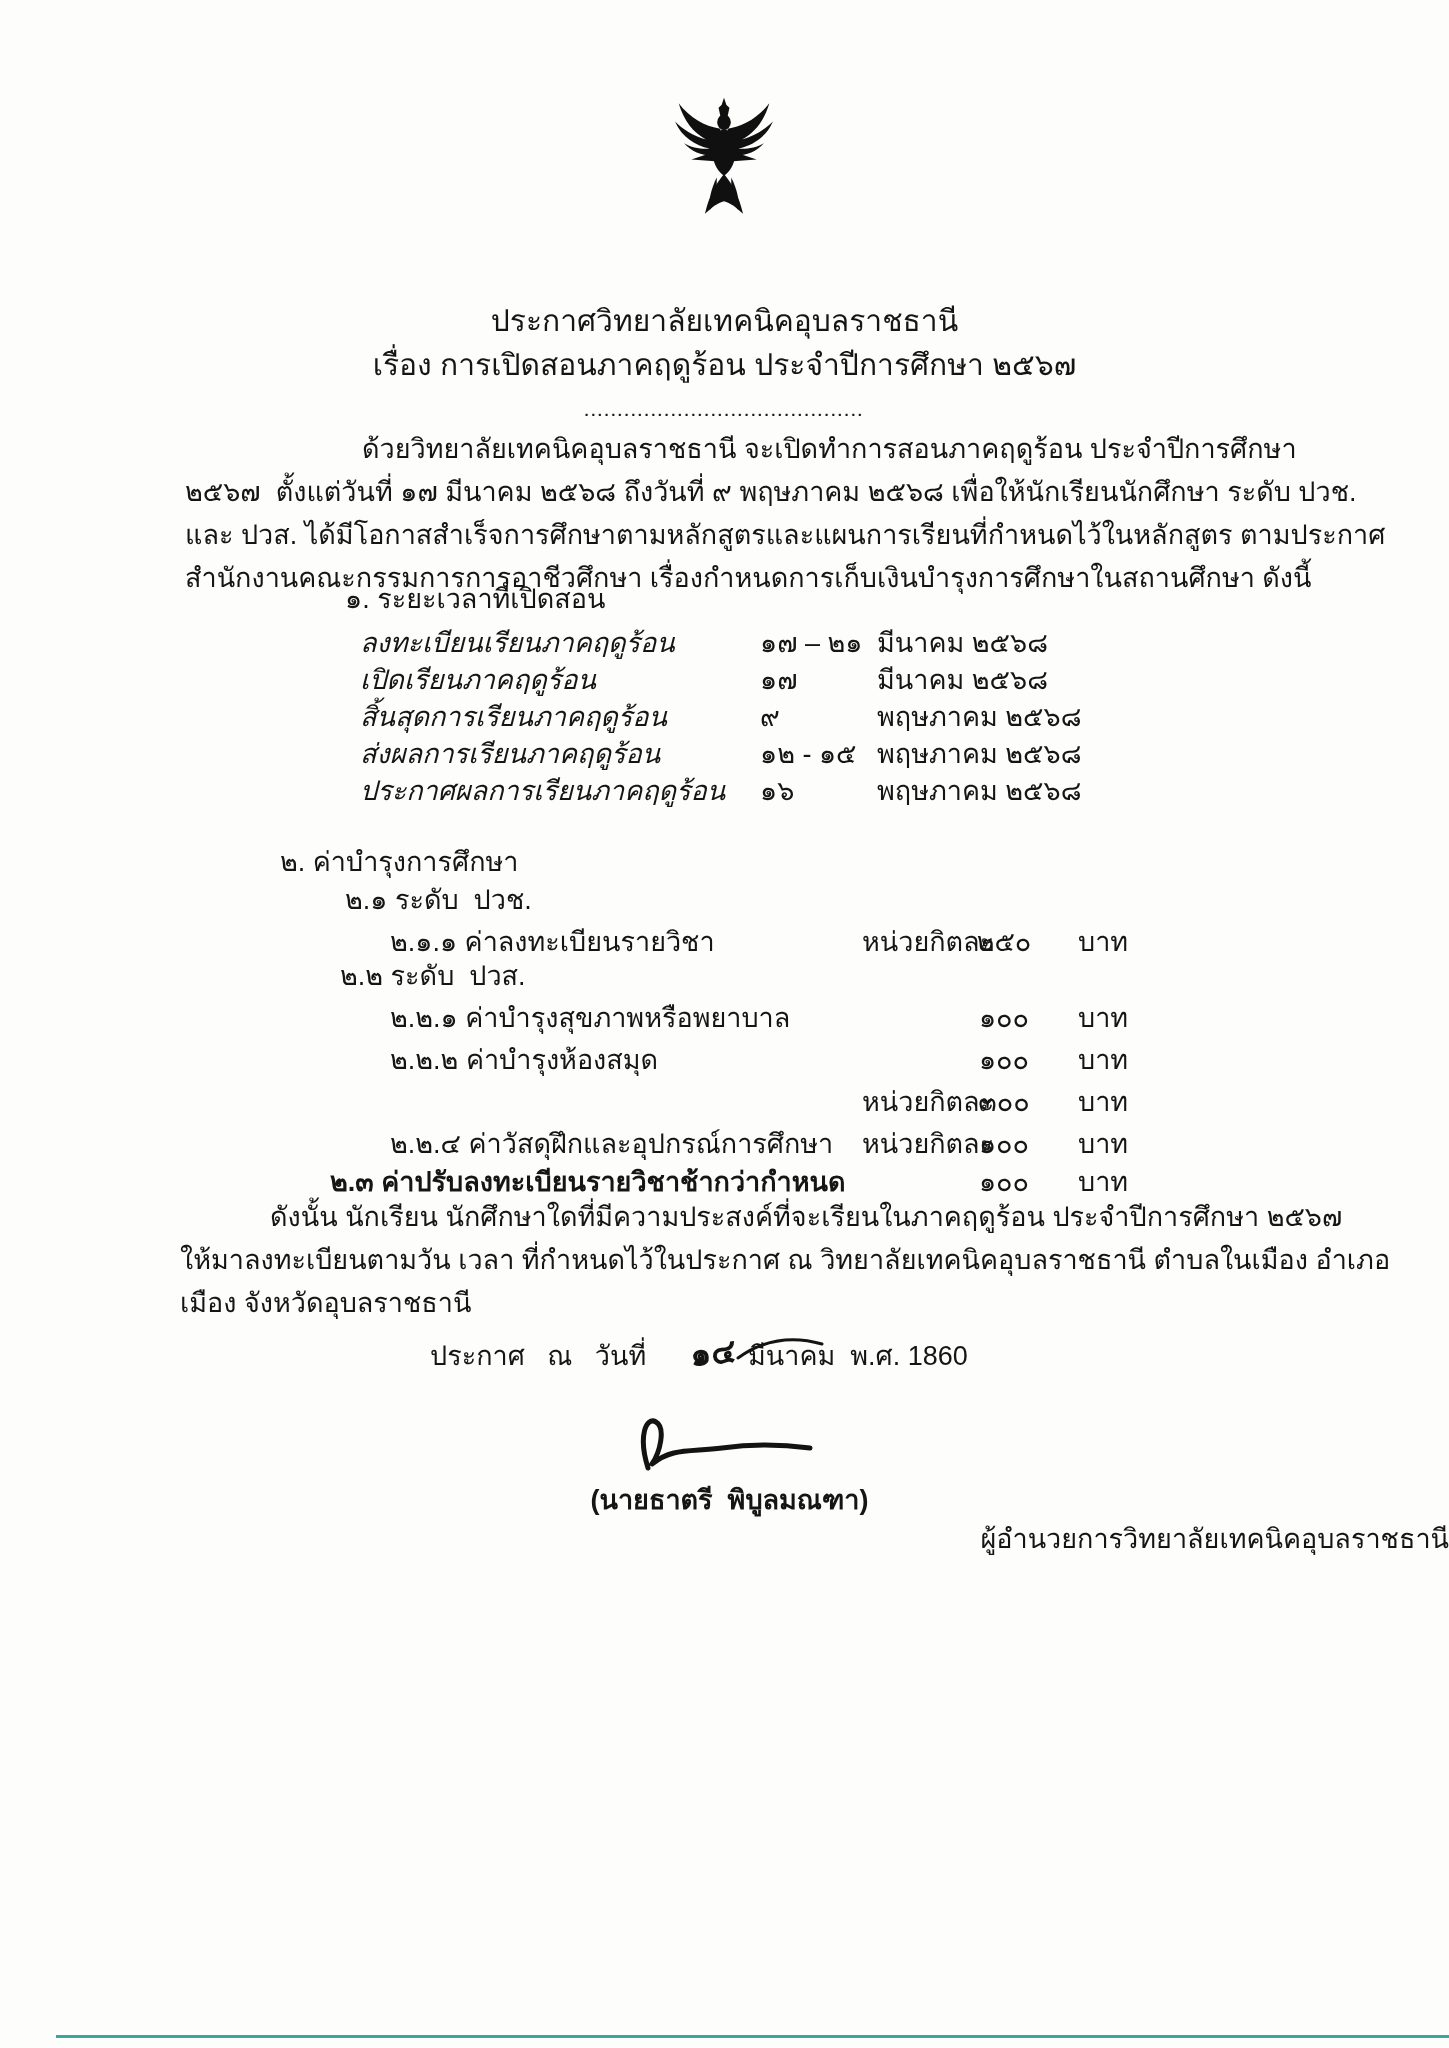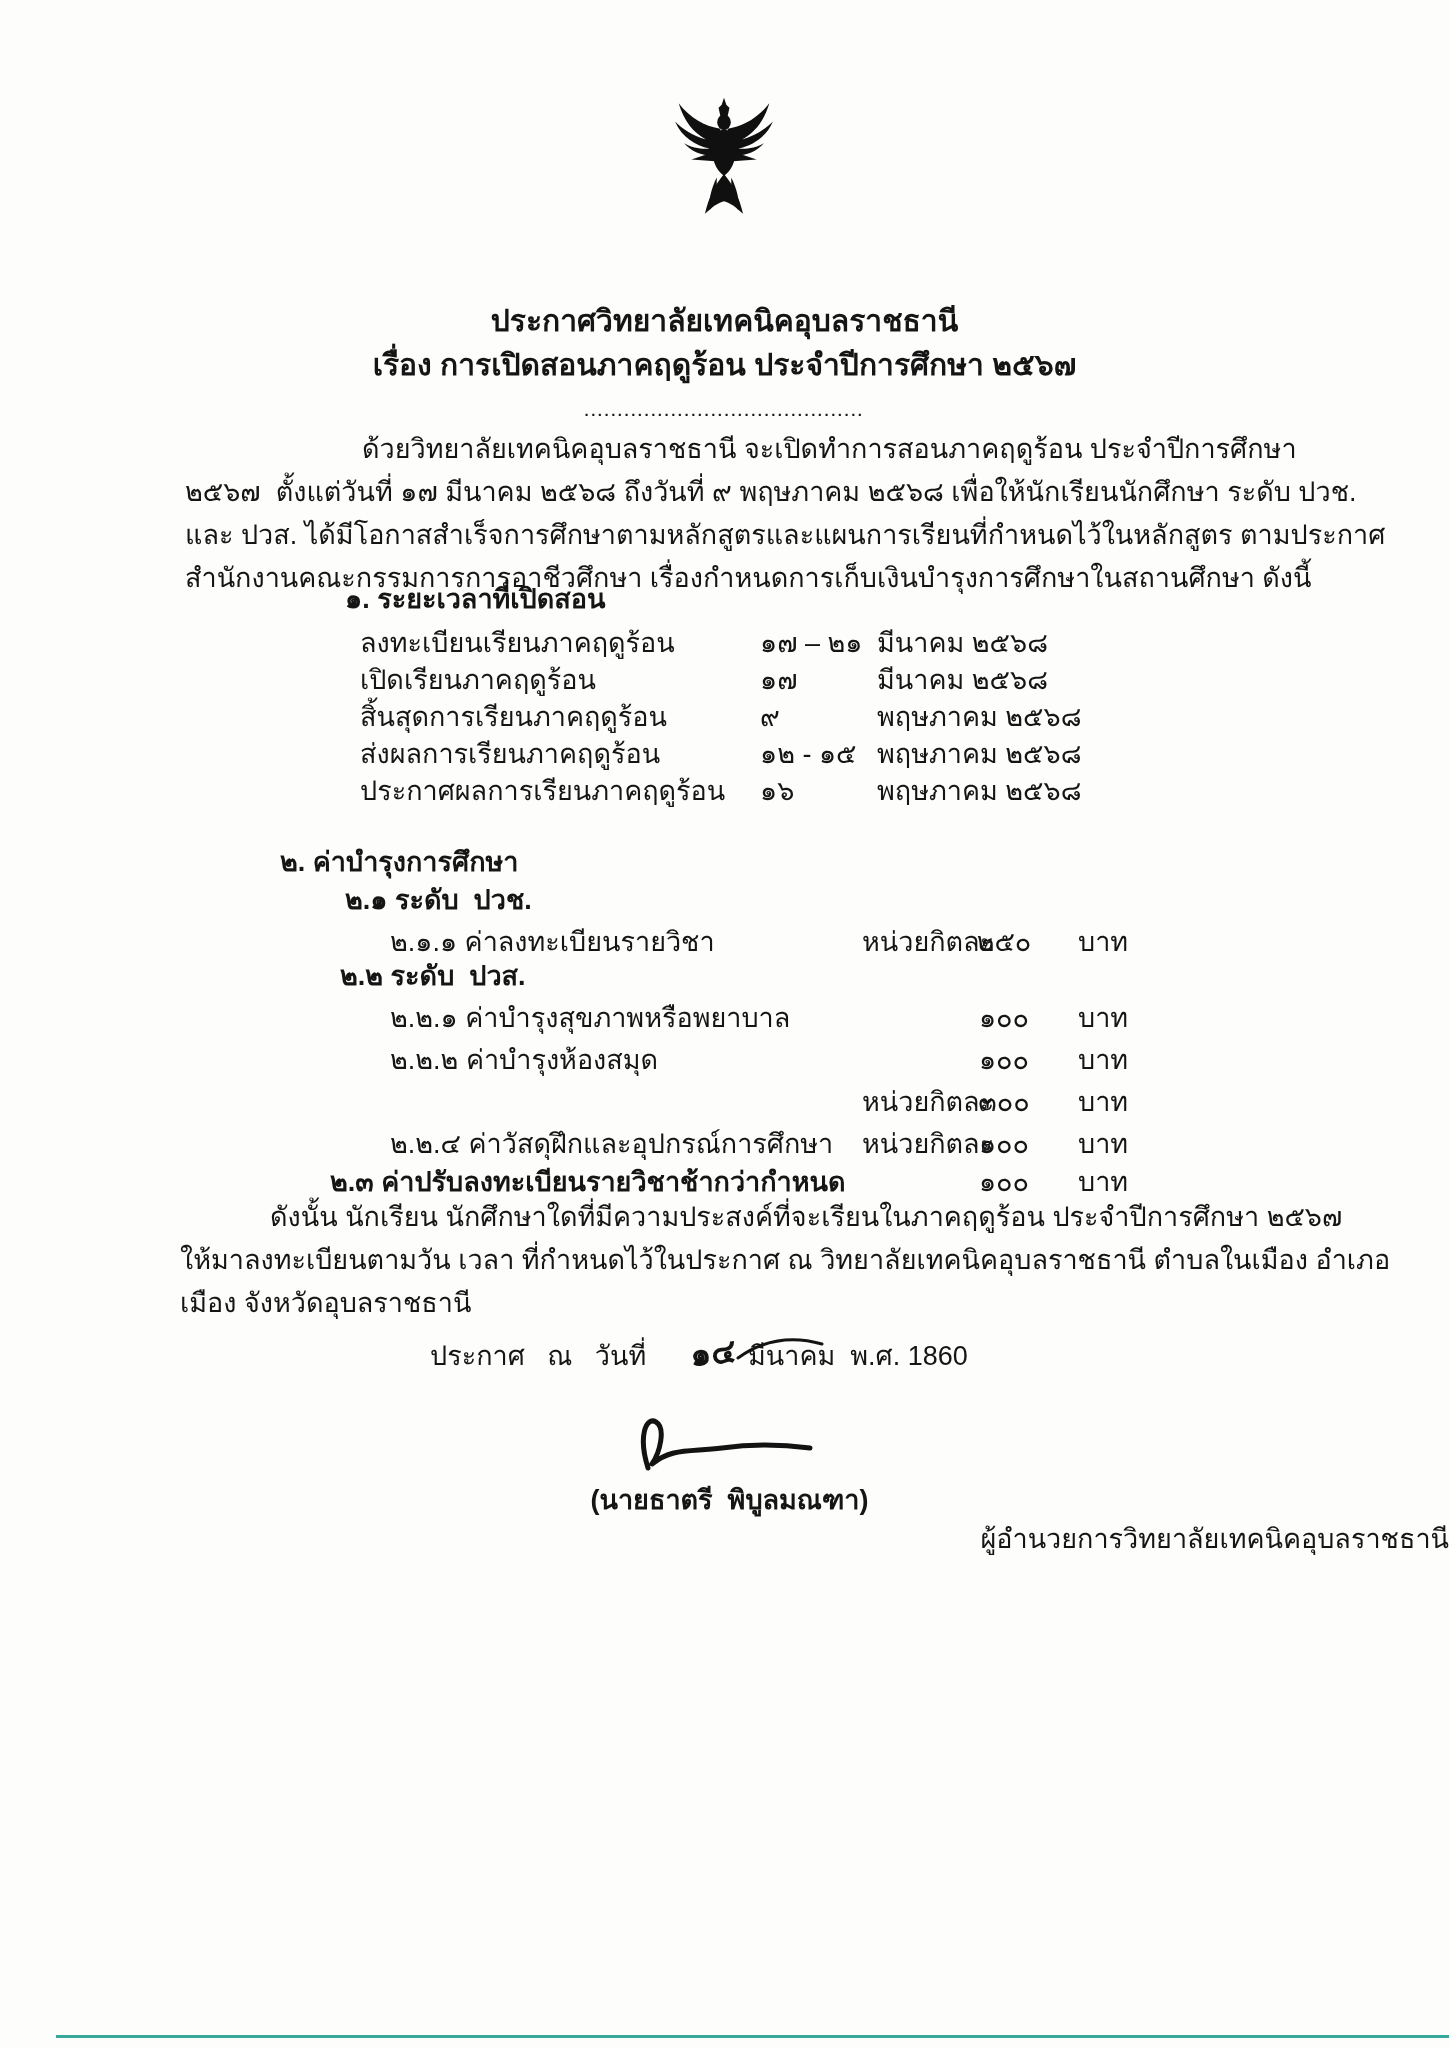--- a/index.html
+++ b/index.html
@@ -14,7 +14,7 @@
   }
   .abs{position:absolute;white-space:pre;}
   .center{left:0;right:0;text-align:center;}
-  .bold{font-weight:bold;}
+  .bold{font-weight:normal;}
   .t30{font-size:30px;line-height:36px;}
   .t27{font-size:27px;line-height:36px;}
   .divider{font-size:15px;letter-spacing:2.5px;font-weight:bold;color:#1a1a1a;}

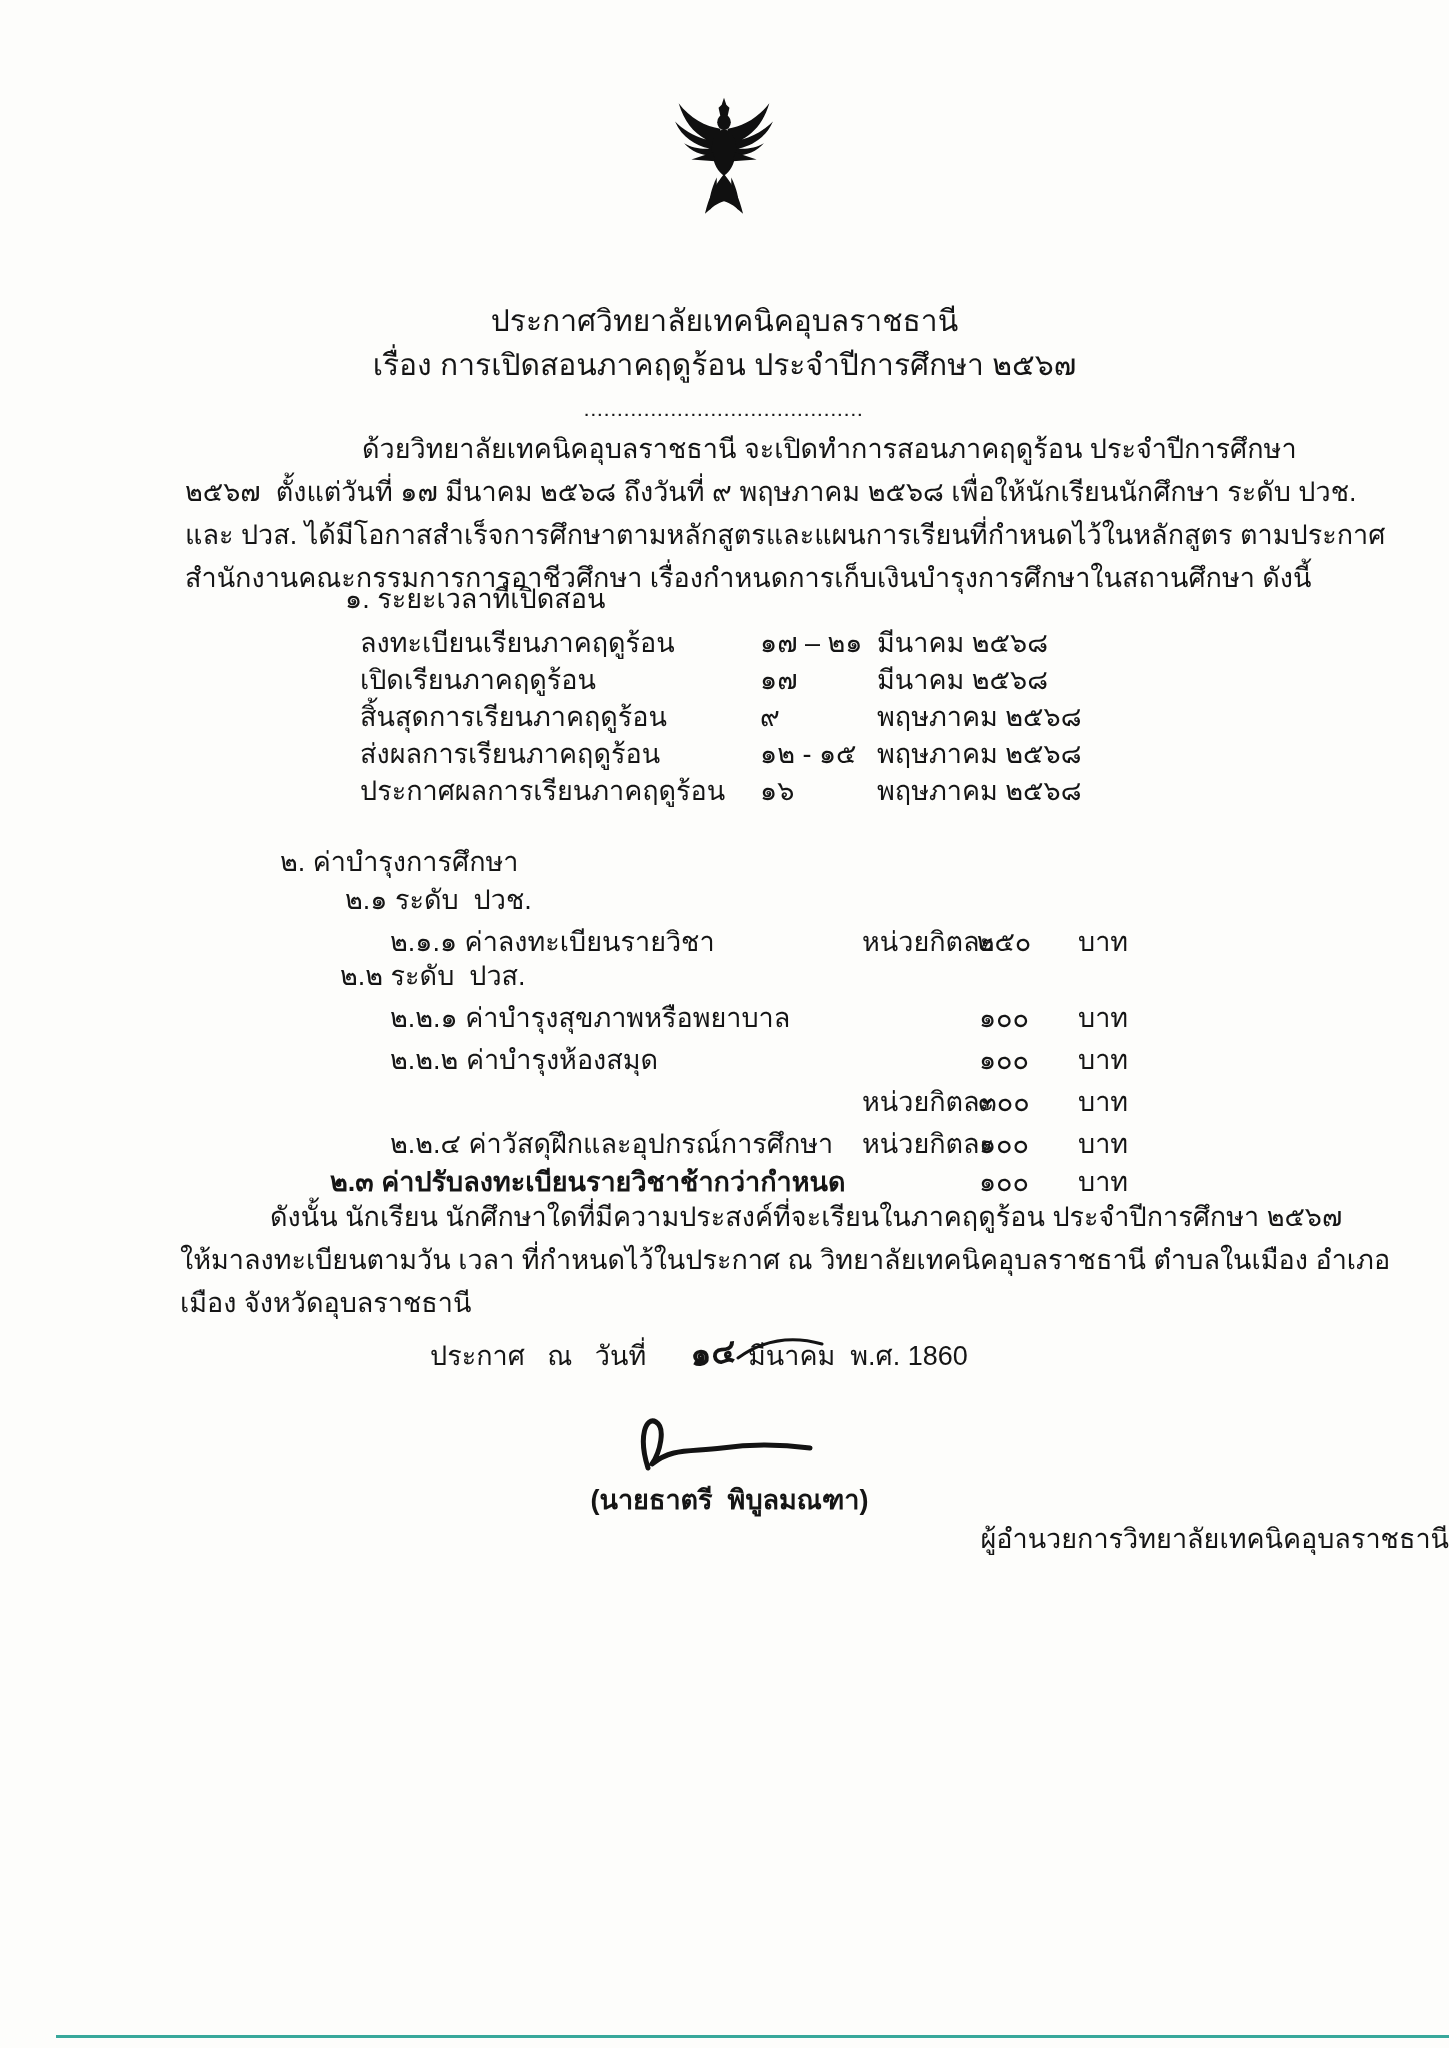--- a/index.html
+++ b/index.html
@@ -21,7 +21,7 @@
   .emblem{position:absolute;top:96px;left:668px;width:112px;height:136px;}
   .row{position:absolute;left:0;right:0;height:40px;font-size:27px;}
   .row span{position:absolute;white-space:pre;}
-  .sched-label{left:360px;}
+  .sched-label{left:360px;font-style:italic;}
   .sched-day{left:760px;}
   .sched-month{left:877px;}
   .fee-label{left:390px;}

